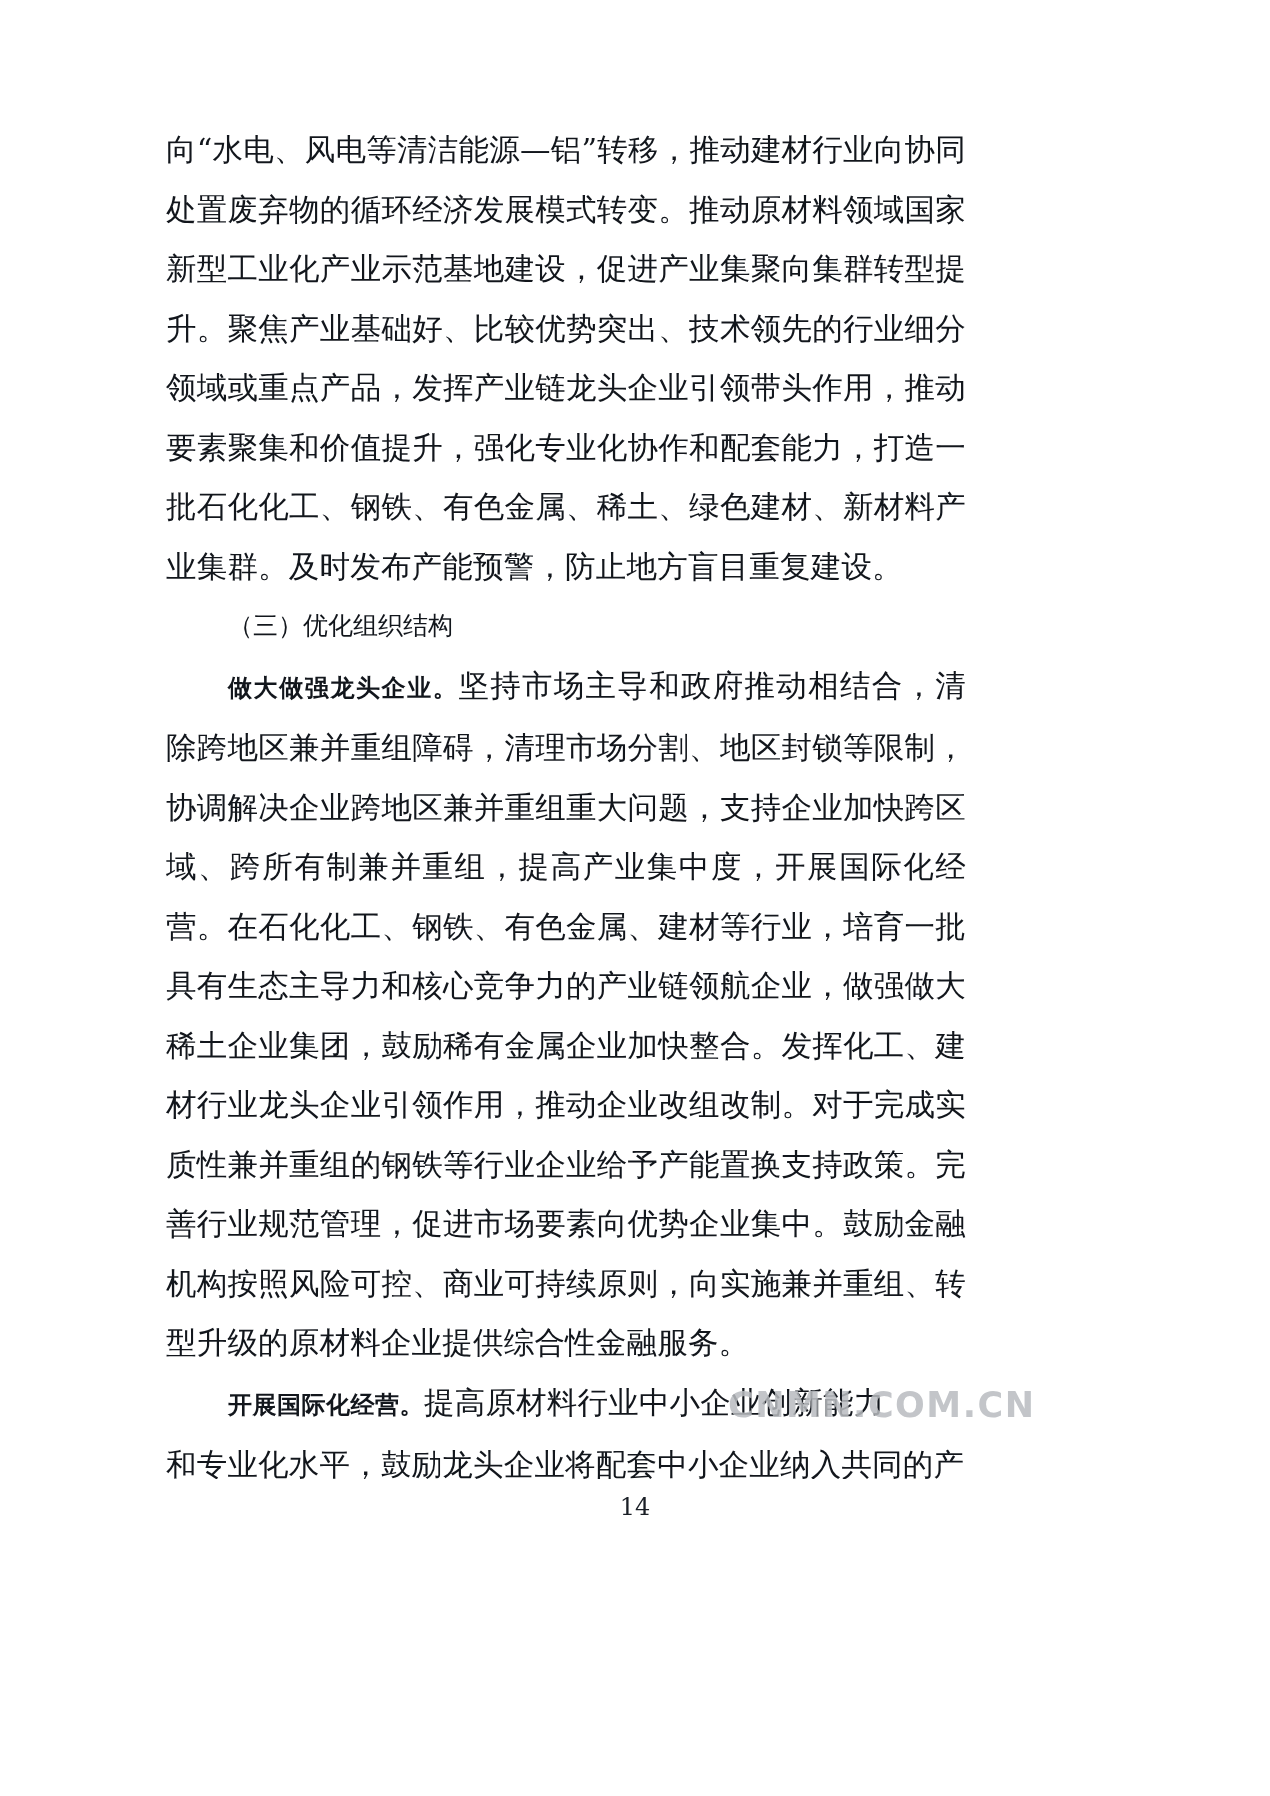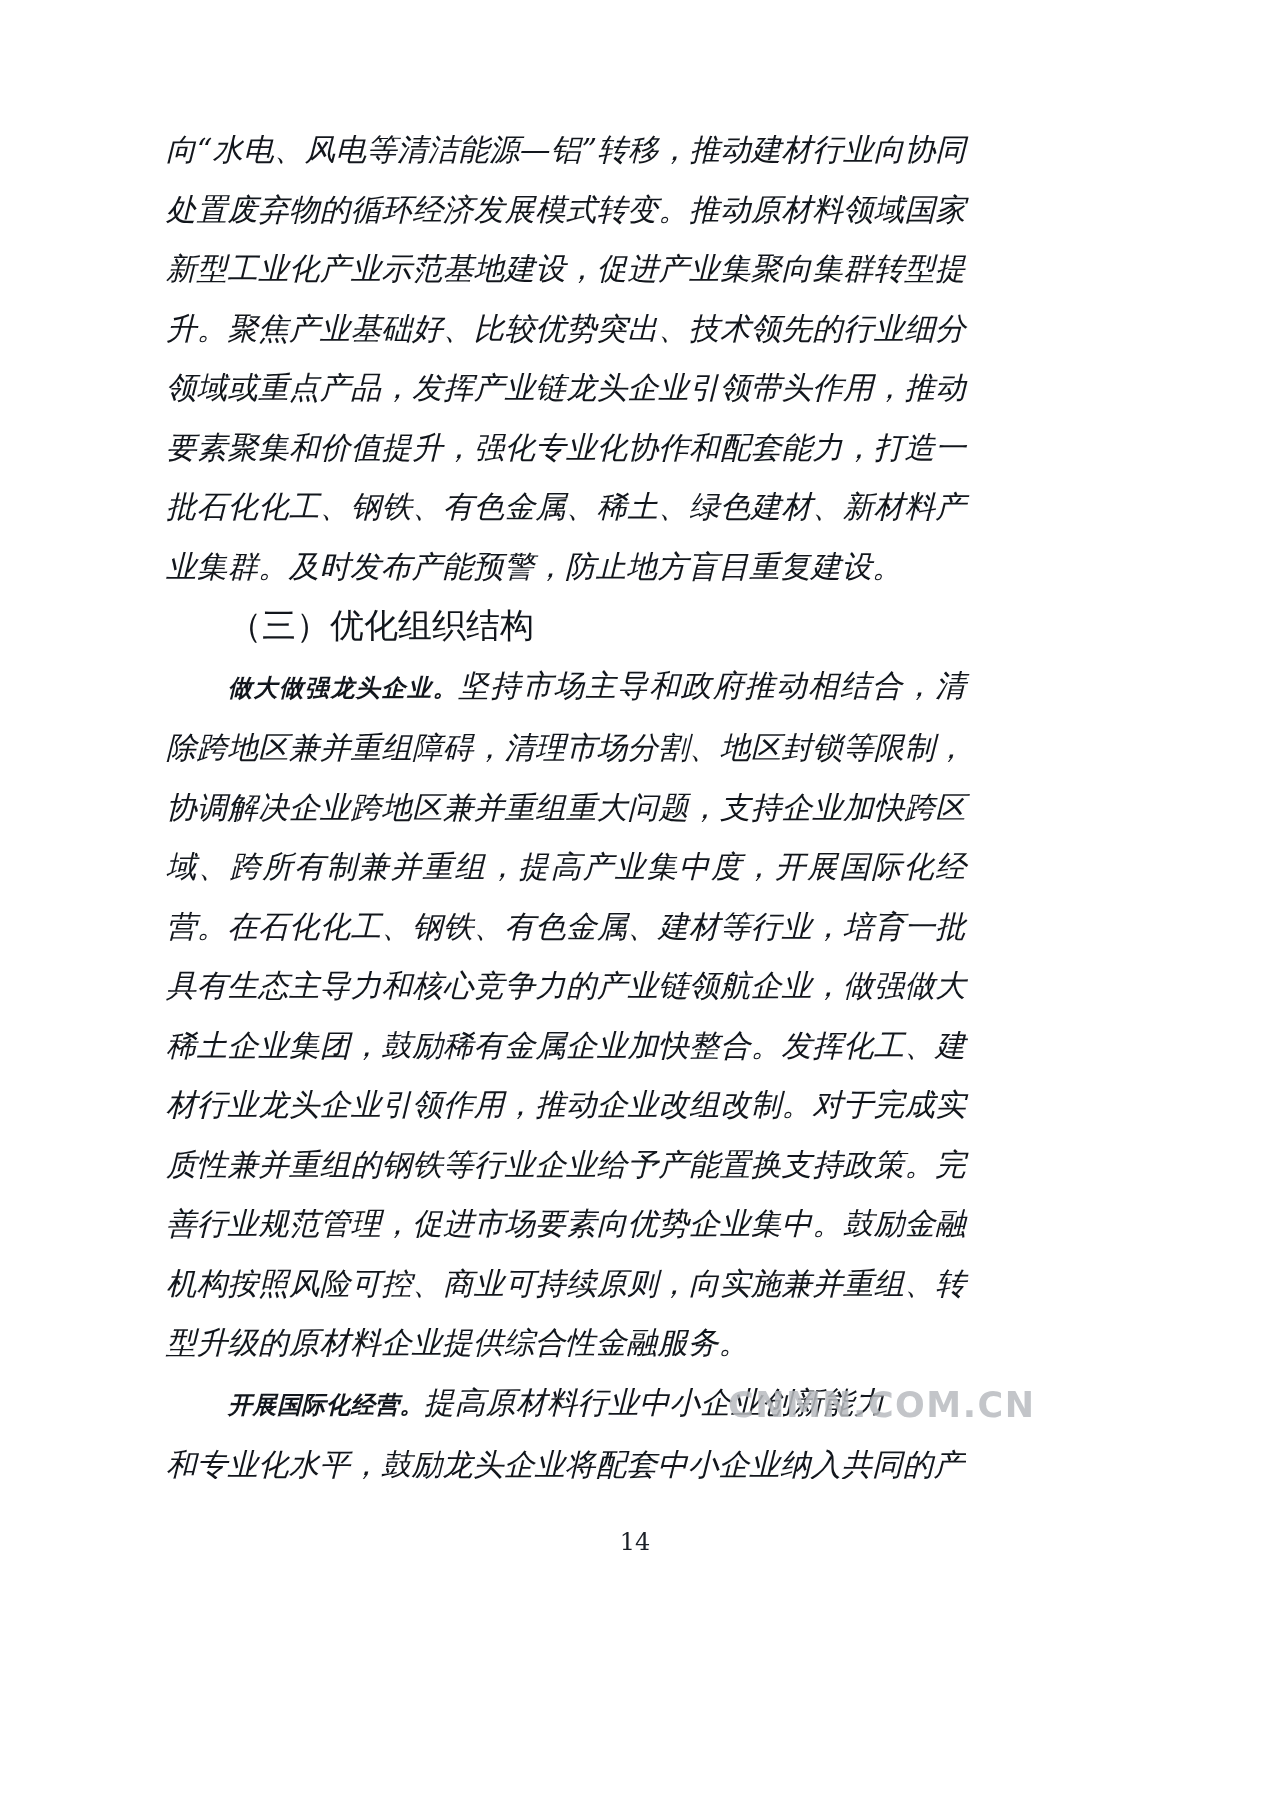--- a/index.html
+++ b/index.html
@@ -36,7 +36,6 @@
     letter-spacing: 0.2px;
     text-indent: 0;
     font-weight: 400;
-    font-style: italic;
   }
   .para.indent {
     text-indent: 62px;

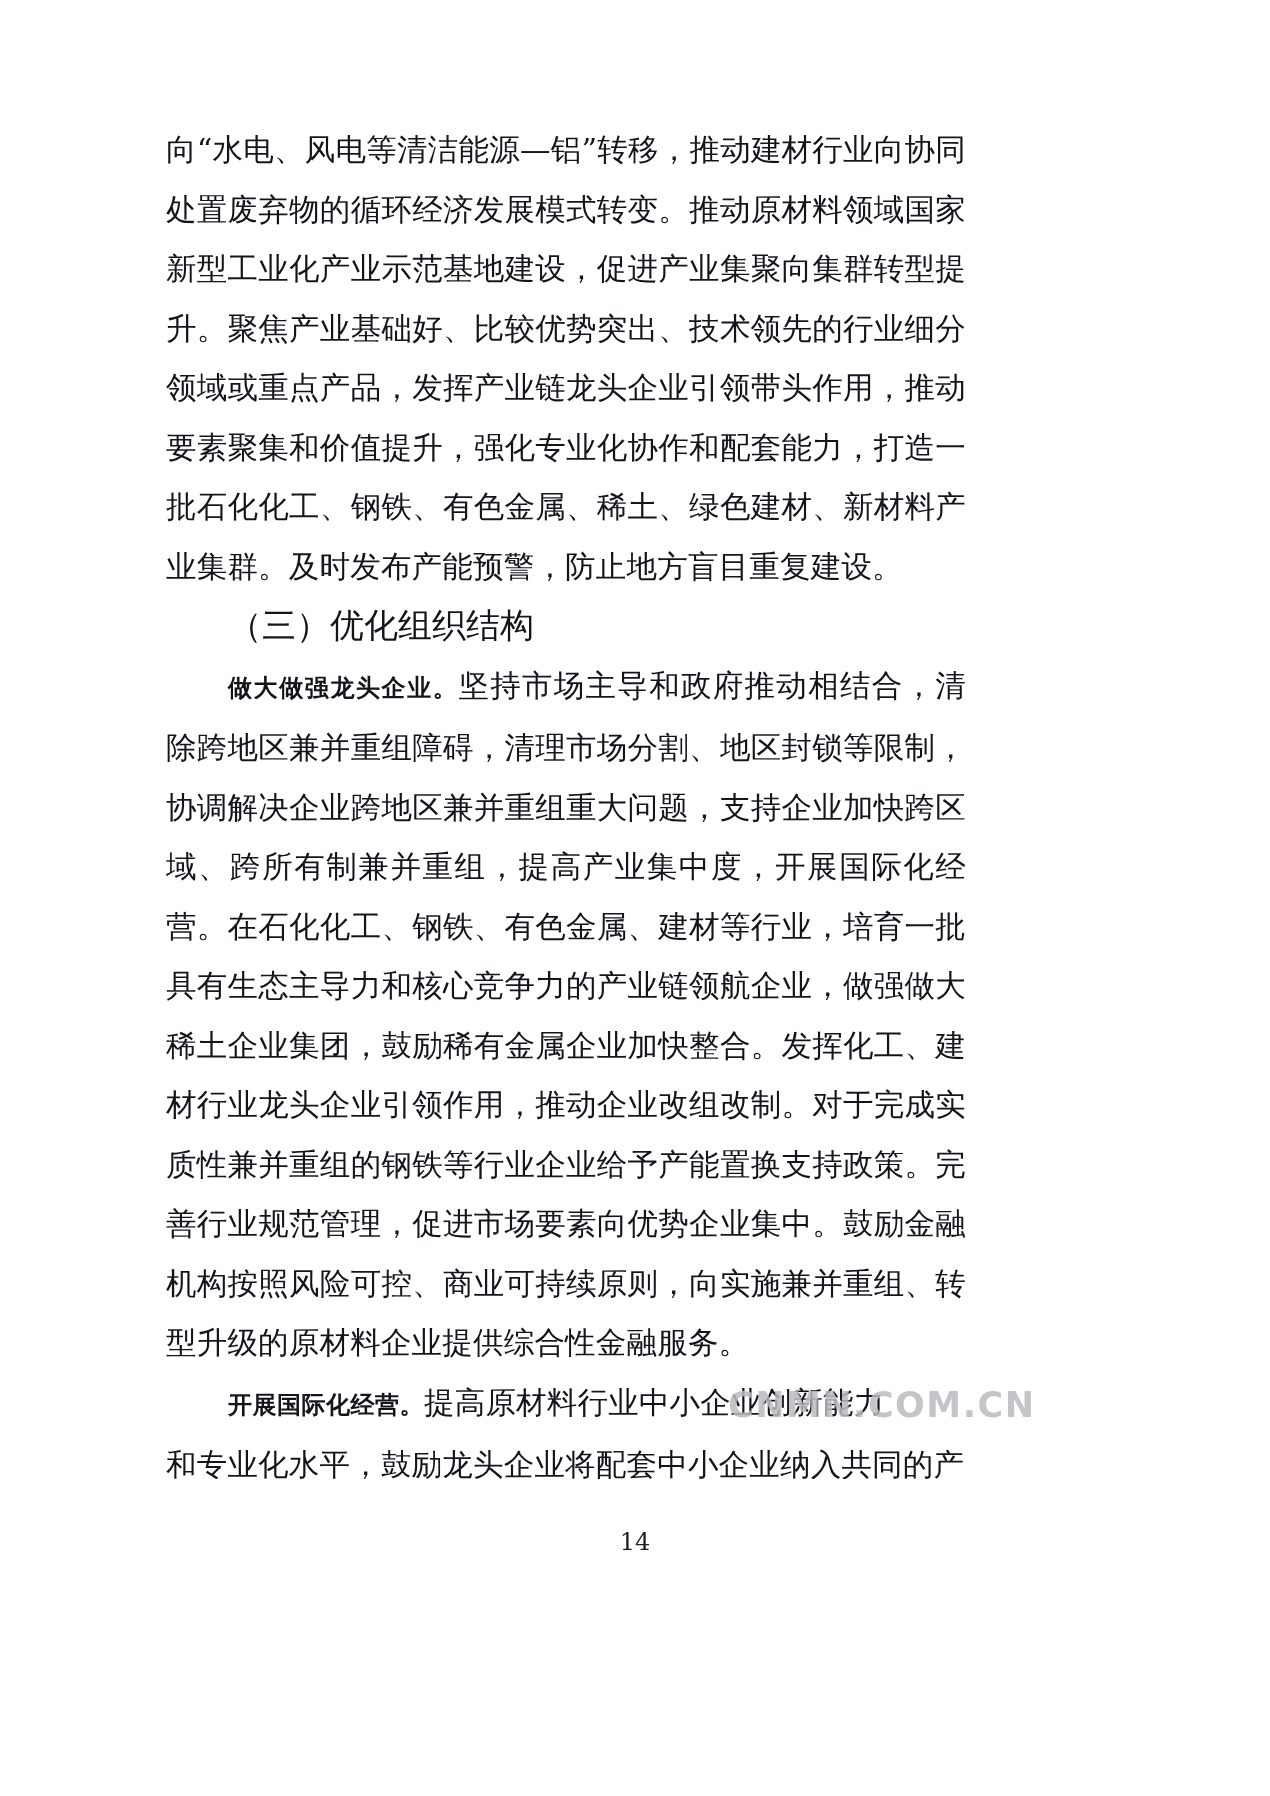--- a/index.html
+++ b/index.html
@@ -42,7 +42,7 @@
   }
   .heading {
     font-family: "DejaVu Serif", "Liberation Serif", serif;
-    font-size: 34px;
+    font-size: 25px;
     line-height: 59.5px;
     color: #12161c;
     margin: 0;

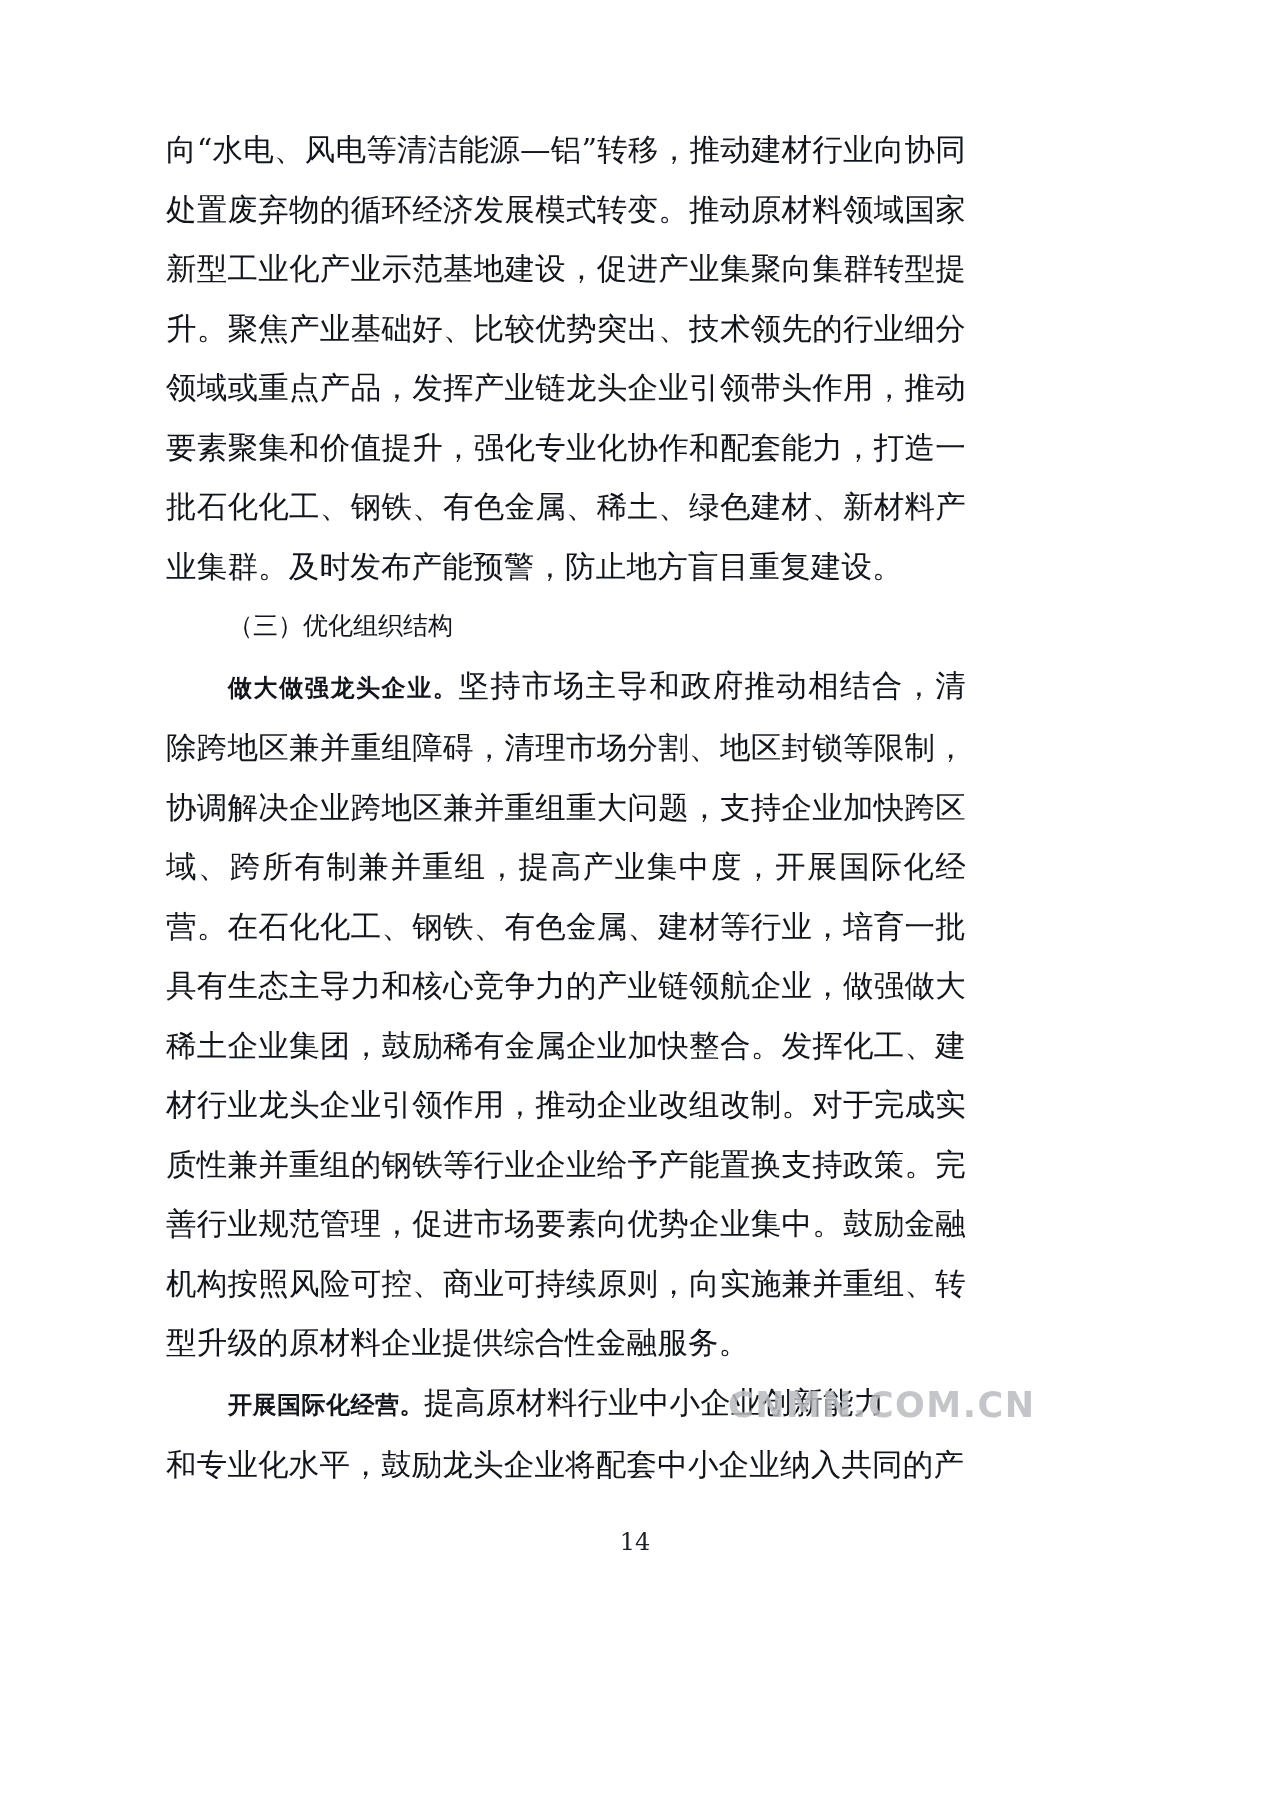--- a/index.html
+++ b/index.html
@@ -75,7 +75,6 @@
     font-family: "DejaVu Serif", "Liberation Serif", serif;
     font-size: 24px;
     color: #1a1f26;
-    margin-top: 35px;
   }
   .watermark {
     position: absolute;

